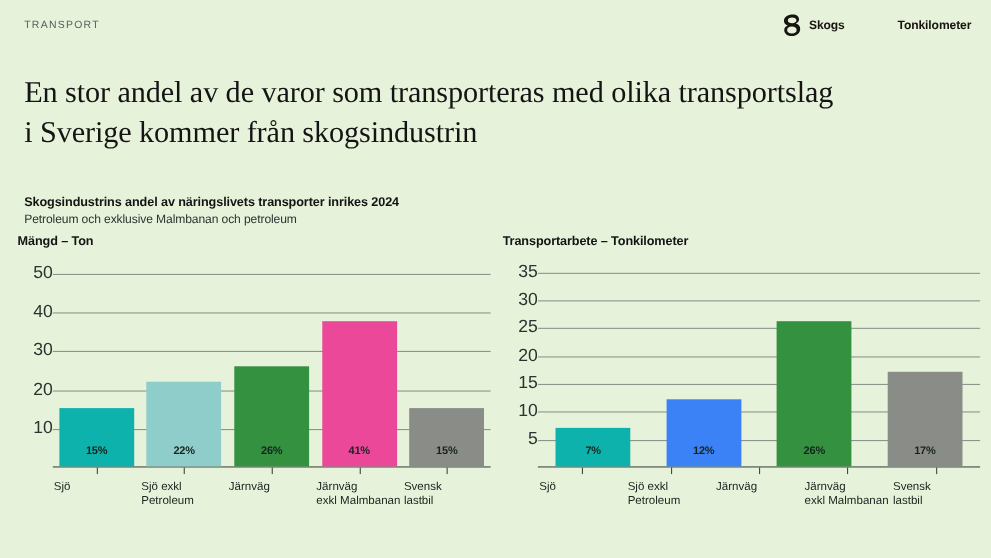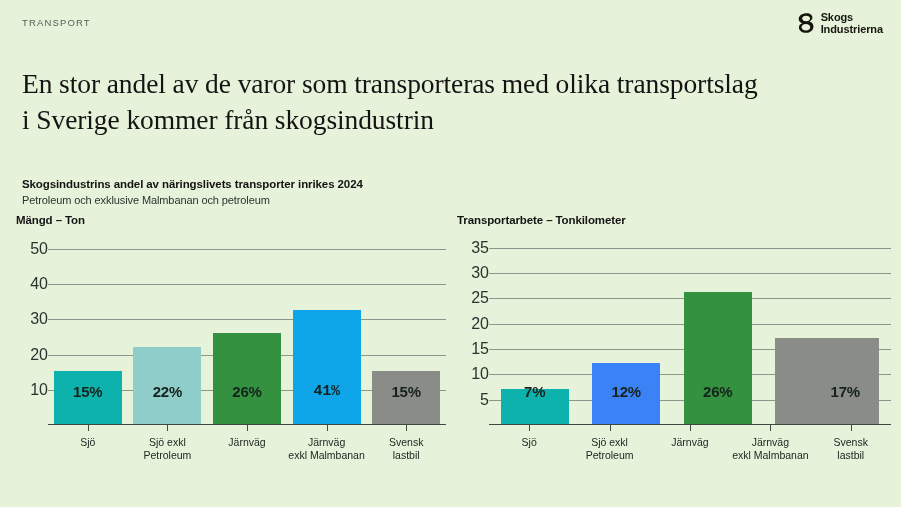--- a/index.html
+++ b/index.html
@@ -43,8 +43,9 @@
   }
   #logo .logo-words {
     display: flex;
-    flex-direction: column;
+    flex-direction: row;
     line-height: 1.03;
+    gap: 48px;
   }
   #logo .logo-words span {
     font-size: 11px;

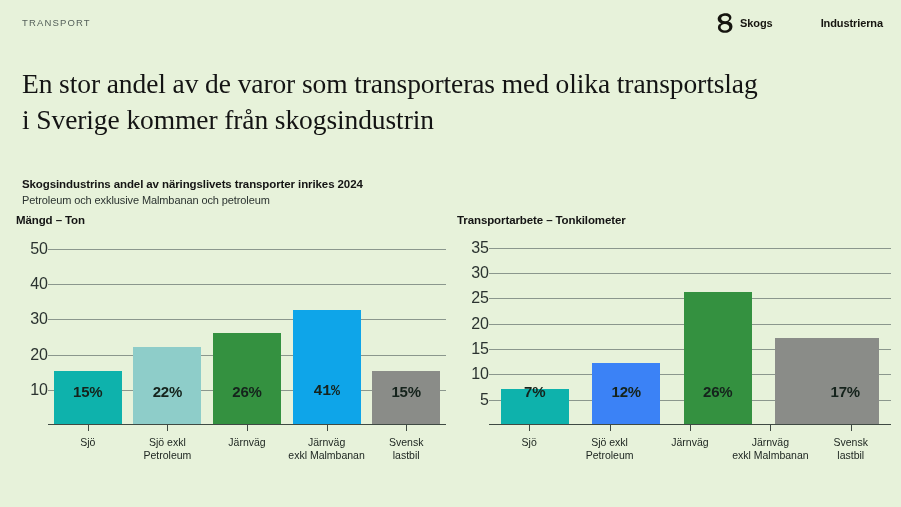--- a/index.html
+++ b/index.html
@@ -215,7 +215,7 @@
   </span>
   <span class="logo-words">
     <span>Skogs</span>
-    <span>Industrierna</span>
+    <span>Tonkilometer</span>
   </span>
 </div>
 

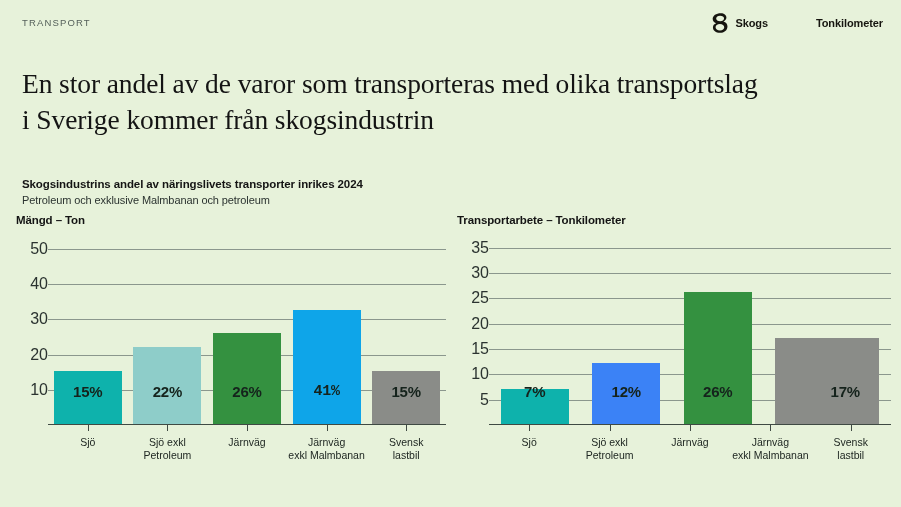--- a/index.html
+++ b/index.html
@@ -162,10 +162,10 @@
     justify-content: center;
   }
   .bar .bar-label {
-    font-size: 15px;
+    font-size: 10px;
     font-weight: 700;
     color: #15231c;
-    margin-bottom: 24px;
+    margin-bottom: 8px;
     letter-spacing: -0.2px;
   }
 

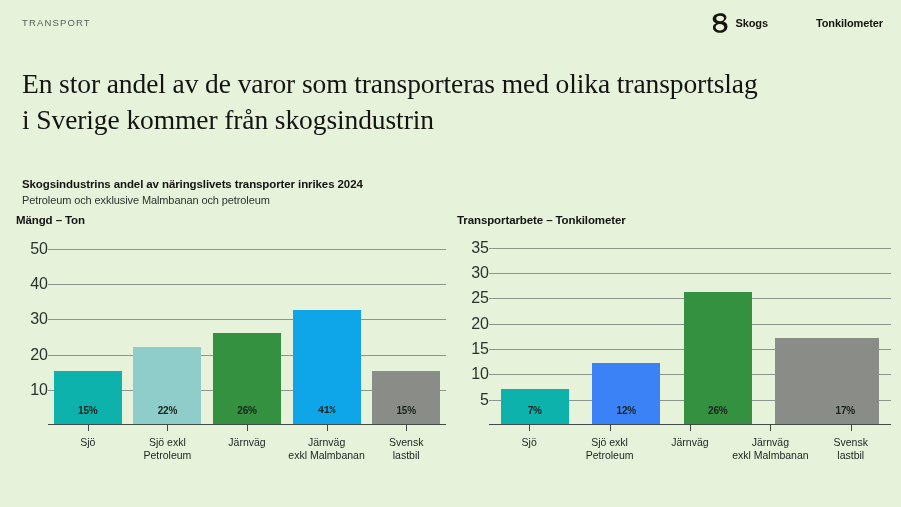--- a/index.html
+++ b/index.html
@@ -250,7 +250,7 @@
           <div class="bar" style="height: 91.4815px; background: rgb(52, 145, 64);">
             <span class="bar-label">26%</span>
           </div>
-          <div class="bar" style="height: 114px; background: #0ea5e9; font-family: Liberation Mono, monospace;">
+          <div class="bar" style="height: 132px; background: #ec4899;">
             <span class="bar-label">41%</span>
           </div>
           <div class="bar" style="height: 52.7778px; background: rgb(138, 140, 136);">

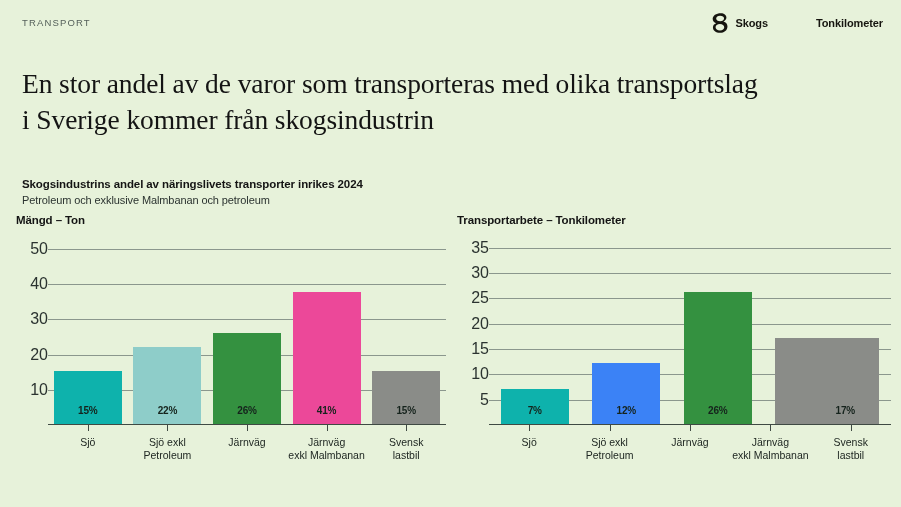--- a/index.html
+++ b/index.html
@@ -315,7 +315,7 @@
           <div class="bar" style="height: 131.733px; background: rgb(52, 145, 64);">
             <span class="bar-label">26%</span>
           </div>
-          <div class="bar" style="height: 86.1333px; background: rgb(138, 140, 136); padding-left: 36px;">
+          <div class="bar" style="height: 86.1333px; background: rgb(138, 140, 136);">
             <span class="bar-label">17%</span>
           </div>
         </div>

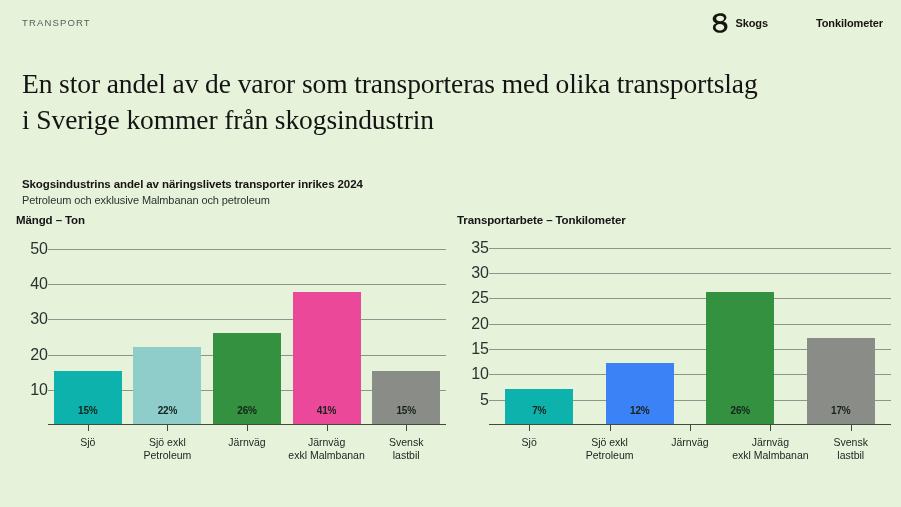--- a/index.html
+++ b/index.html
@@ -180,7 +180,7 @@
   }
   .x-cat {
     width: 78px;
-    text-align: center;
+    text-align: left;
     position: relative;
     padding-top: 11px;
   }

